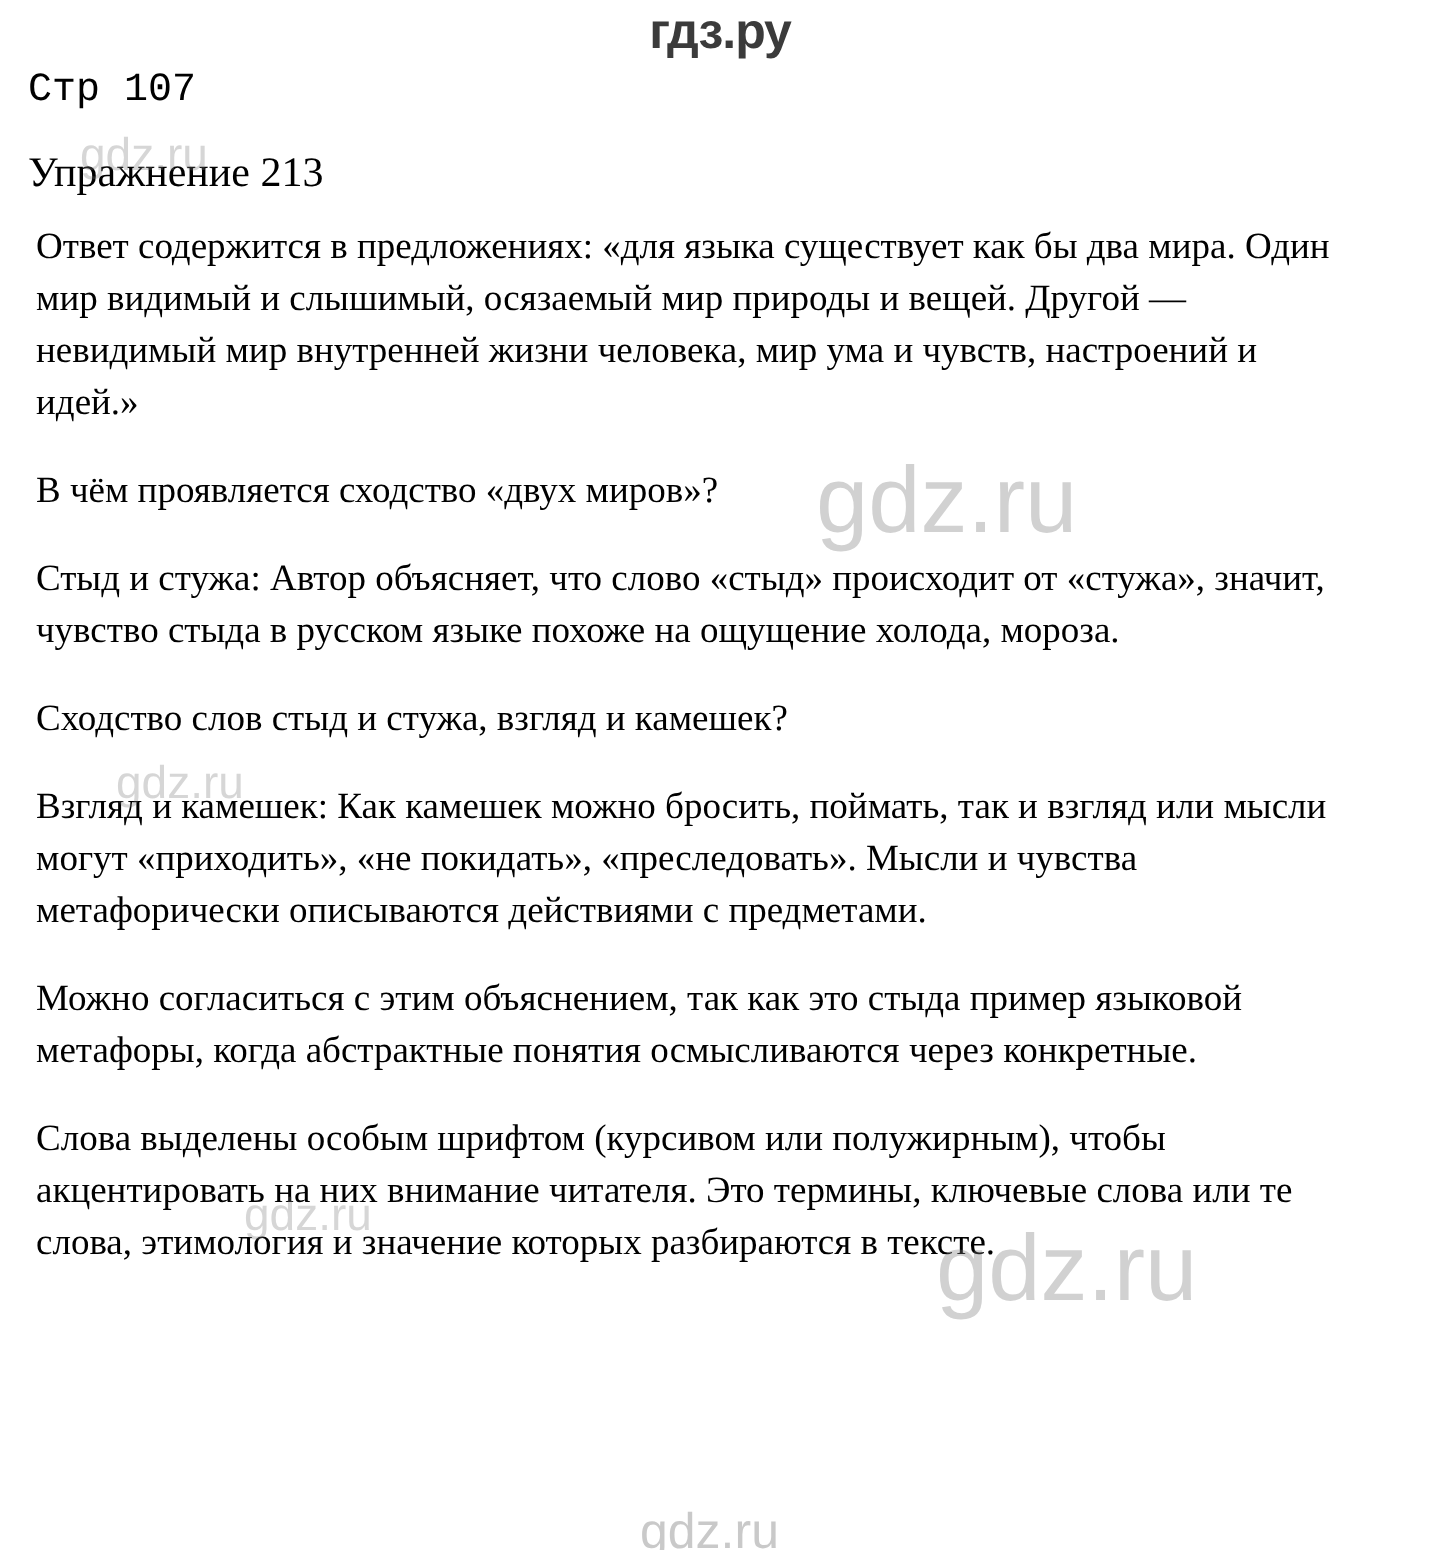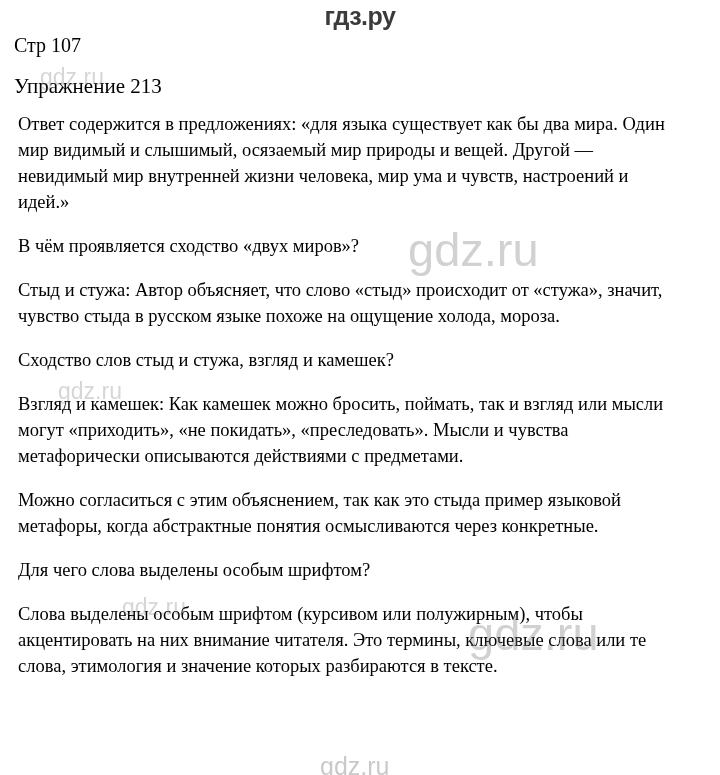--- a/index.html
+++ b/index.html
@@ -39,7 +39,7 @@
     top: 34px;
     left: 14px;
     font-size: 20px;
-    font-family: Liberation Serif, serif;
+    font-family: Liberation Mono, monospace;
   }
   .exercise-title {
     position: absolute;

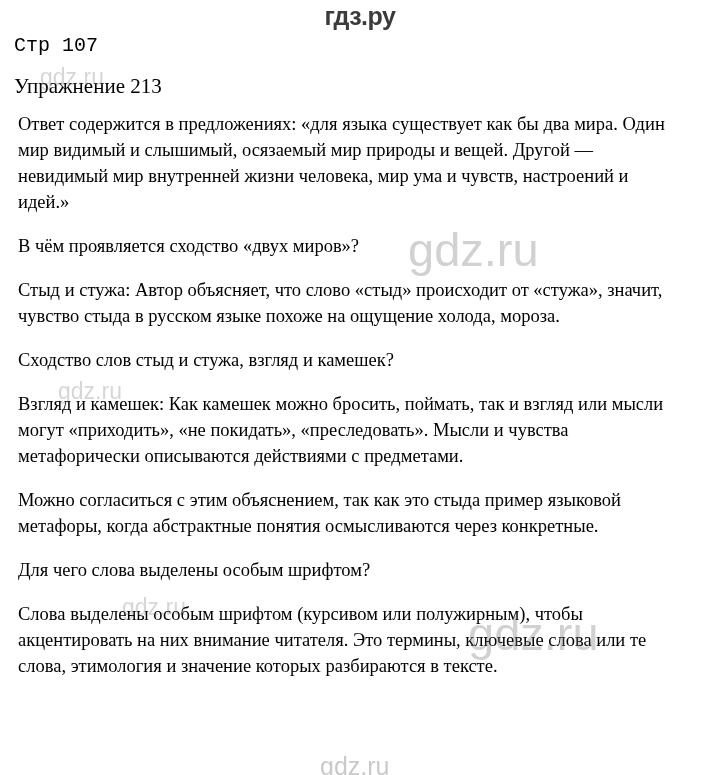--- a/index.html
+++ b/index.html
@@ -101,7 +101,6 @@
     <p class="gap">Сходство слов стыд и стужа, взгляд и камешек?</p>
     <p class="gap">Взгляд и камешек: Как камешек можно бросить, поймать, так и взгляд или мысли могут «приходить», «не покидать», «преследовать». Мысли и чувства метафорически описываются действиями с предметами.</p>
     <p class="gap">Можно согласиться с этим объяснением, так как это стыда пример языковой метафоры, когда абстрактные понятия осмысливаются через конкретные.</p>
-    <p class="gap">Для чего слова выделены особым шрифтом?</p>
     <p class="tight">Слова выделены особым шрифтом (курсивом или полужирным), чтобы акцентировать на них внимание читателя. Это термины, ключевые слова или те слова, этимология и значение которых разбираются в тексте.</p>
   </div>
 

